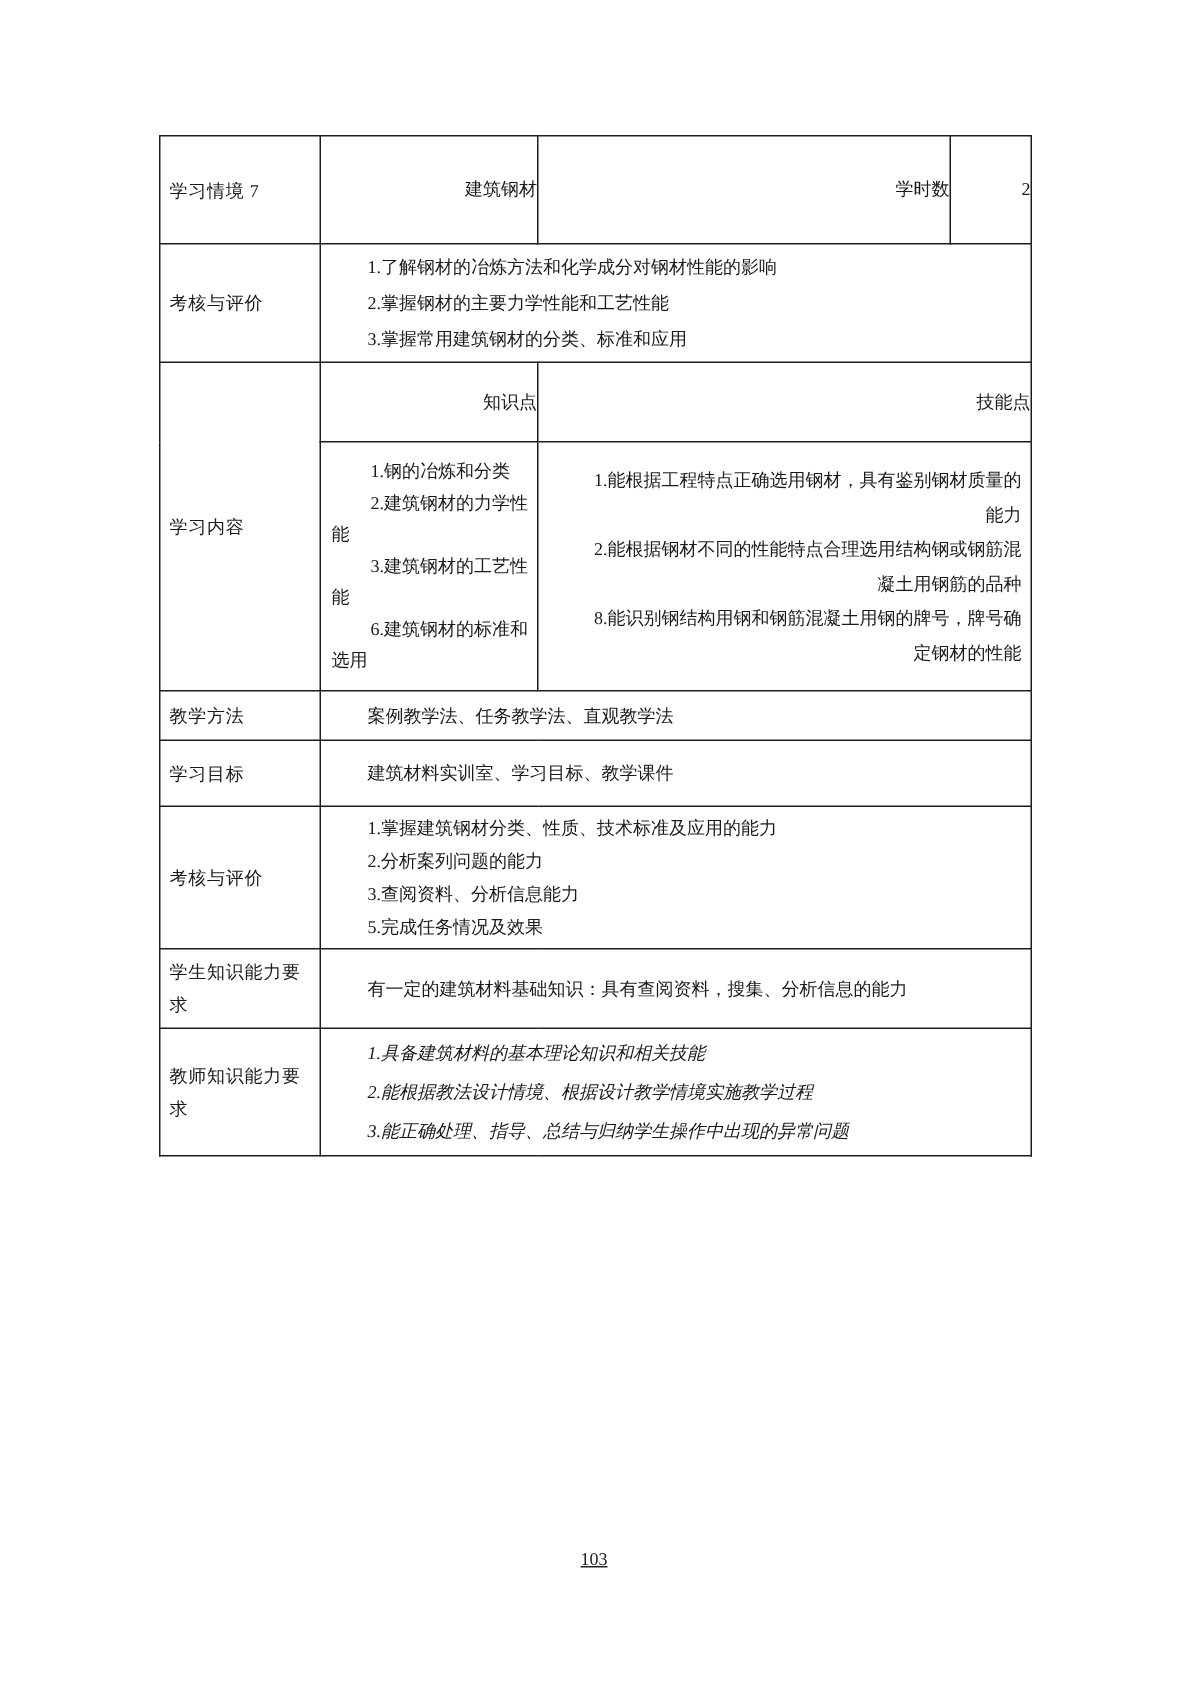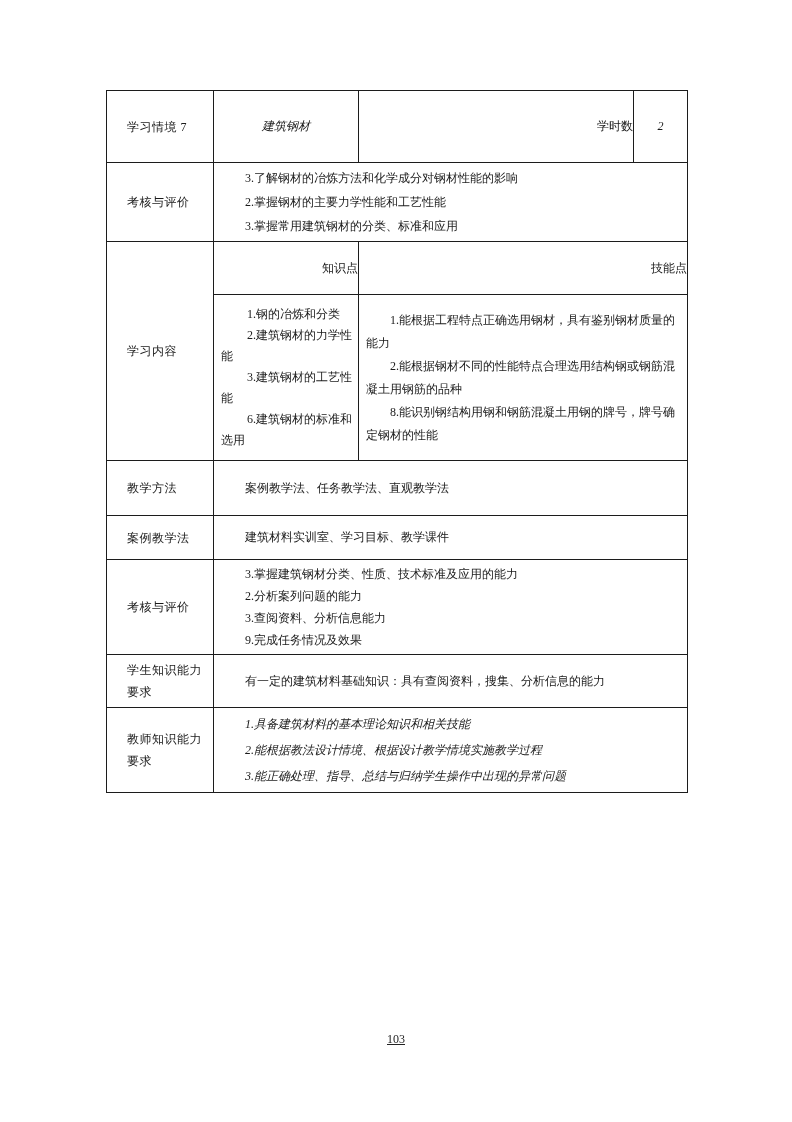--- a/index.html
+++ b/index.html
@@ -27,7 +27,7 @@
   .label-cell {
     font-weight: bold;
     font-size: 13px;
-    padding: 4px 4px 4px 20px;
+    padding: 4px 4px 4px 6px;
     line-height: 22px;
     letter-spacing: 0.5px;
   }

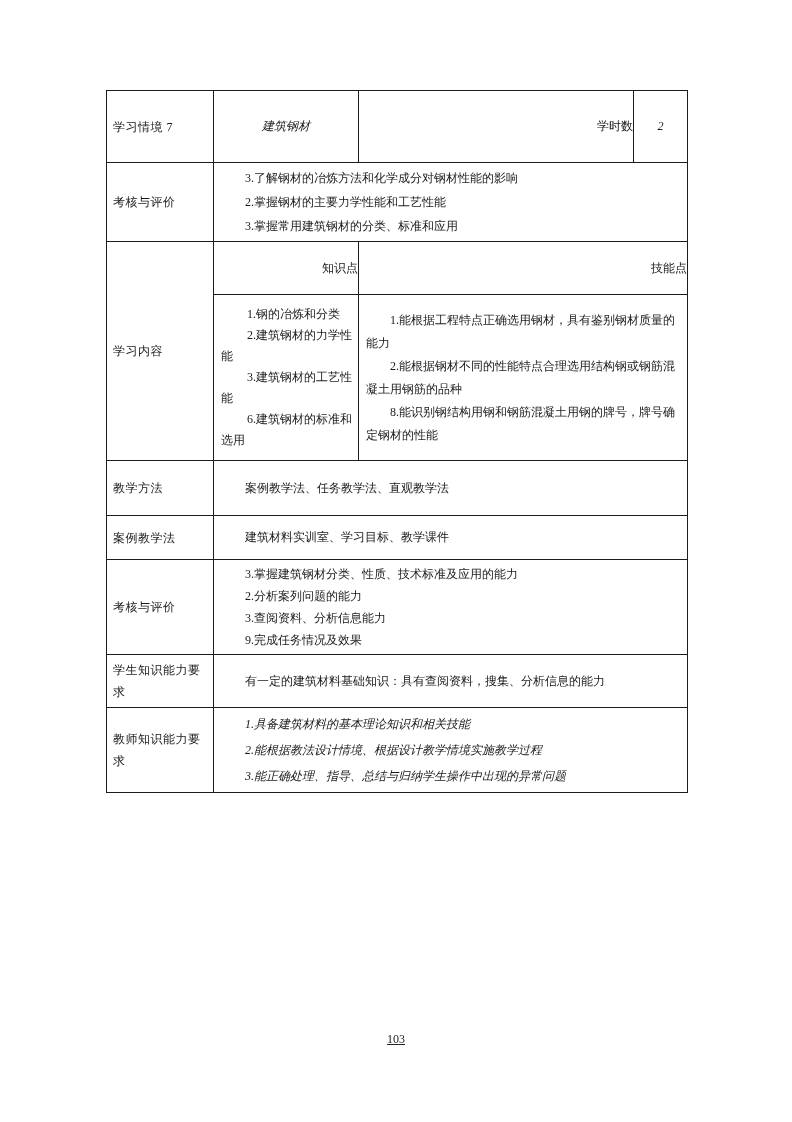--- a/index.html
+++ b/index.html
@@ -31,7 +31,7 @@
     line-height: 22px;
     letter-spacing: 0.5px;
   }
-  .center-cell { text-align: center; font-style: italic; }
+  .center-cell { text-align: right; }
   .head-cell {
     text-align: right;
     font-weight: bold;

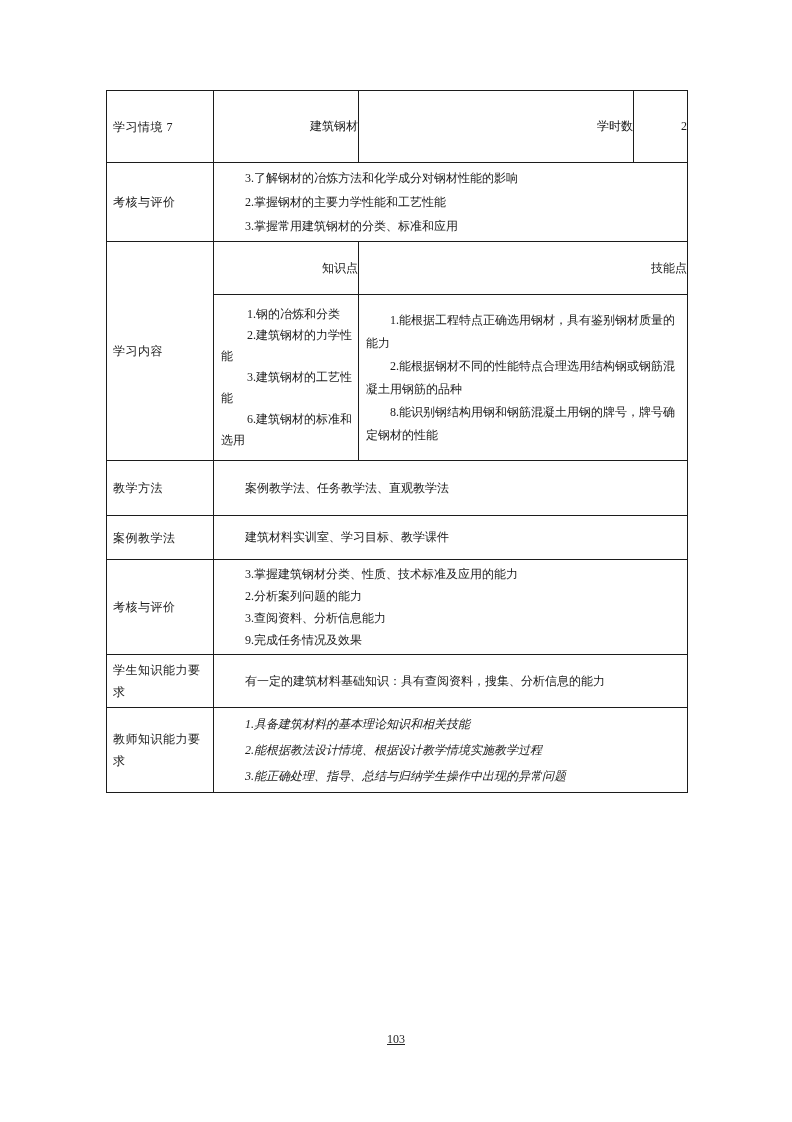--- a/index.html
+++ b/index.html
@@ -82,7 +82,7 @@
   <tr style="height:73px">
     <td class="label-cell">考核与评价</td>
     <td class="content-cell" colspan="3">
-      <p>3.了解钢材的冶炼方法和化学成分对钢材性能的影响</p>
+      <p>1.了解钢材的冶炼方法和化学成分对钢材性能的影响</p>
       <p>2.掌握钢材的主要力学性能和工艺性能</p>
       <p>3.掌握常用建筑钢材的分类、标准和应用</p>
     </td>

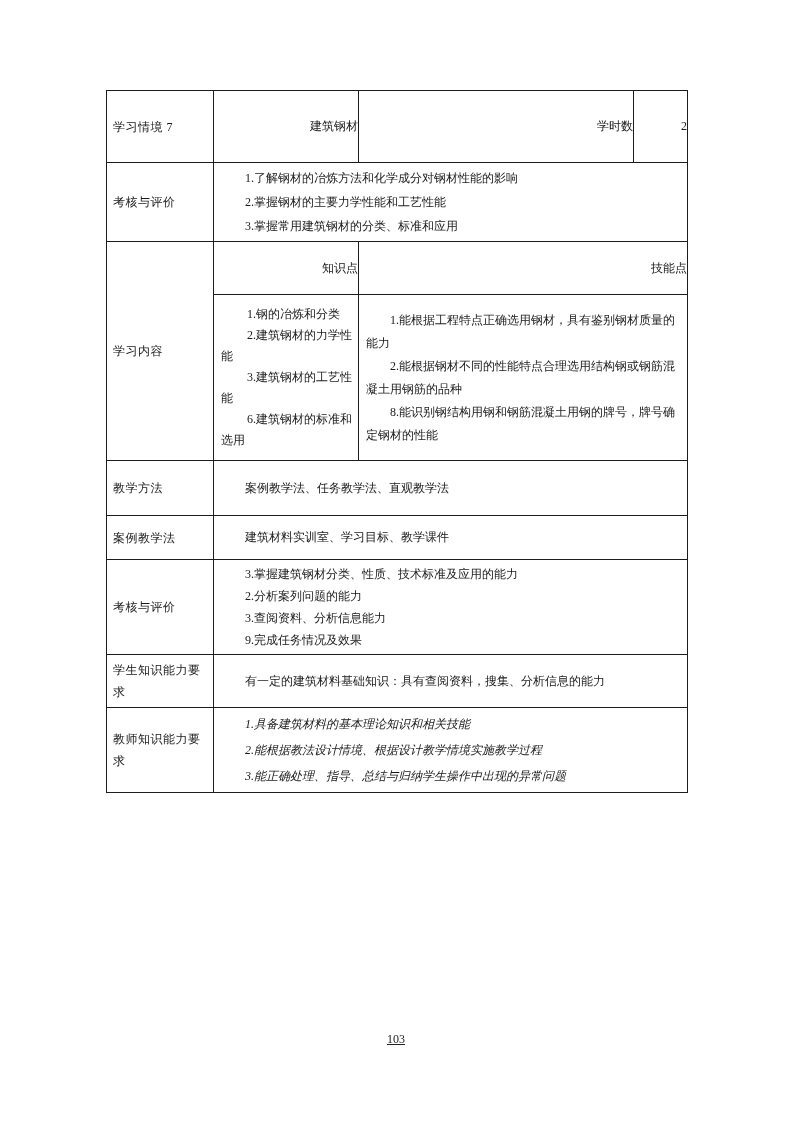--- a/index.html
+++ b/index.html
@@ -45,7 +45,7 @@
   }
   .knowledge-cell { padding: 2px 0 2px 7px; vertical-align: middle; }
   .knowledge-cell p { line-height: 21px; text-indent: 26px; }
-  .skills-cell { padding: 2px 6px 2px 7px; }
+  .skills-cell { padding: 2px 6px 2px 7px; text-align: right; }
   .skills-cell p { line-height: 23px; text-indent: 24px; }
   .assess-cell p { line-height: 22px; }
   .teacher-cell p { line-height: 26px; font-style: italic; }

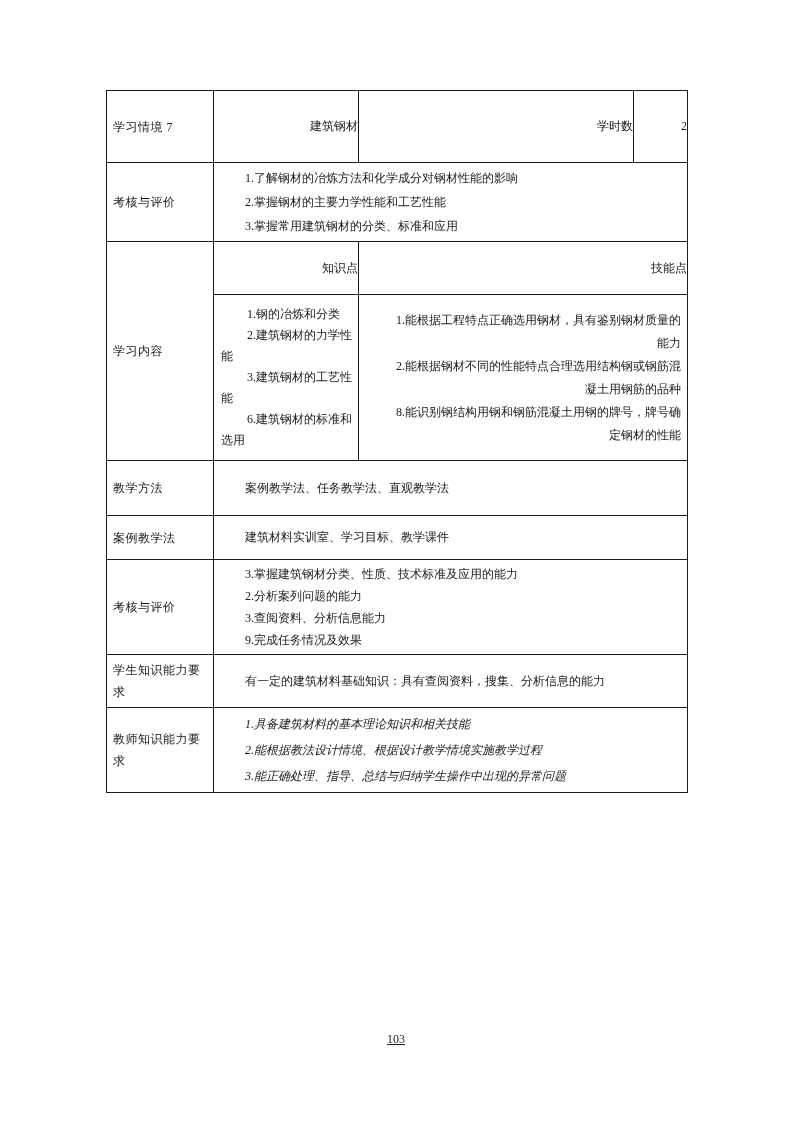--- a/index.html
+++ b/index.html
@@ -107,7 +107,7 @@
     </td>
   </tr>
 
-  <tr style="height:55px">
+  <tr style="height:33px">
     <td class="label-cell">教学方法</td>
     <td class="content-cell single-line" colspan="3">案例教学法、任务教学法、直观教学法</td>
   </tr>

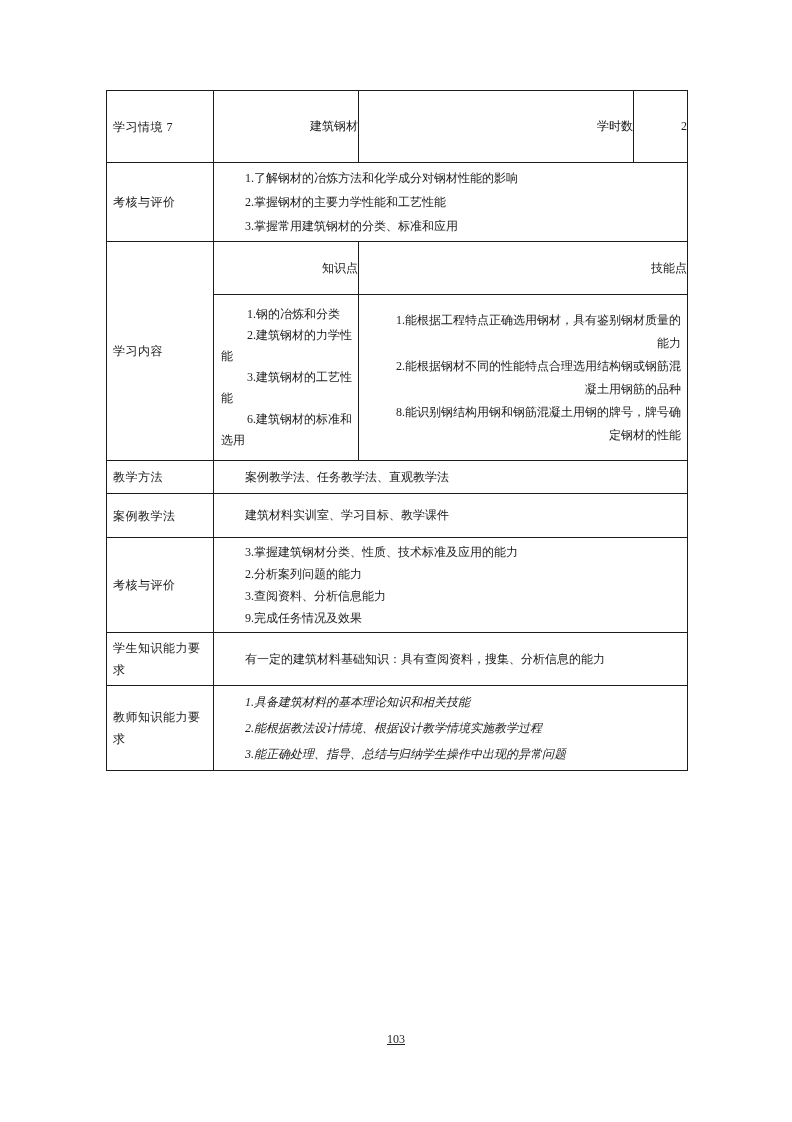--- a/index.html
+++ b/index.html
@@ -113,7 +113,7 @@
   </tr>
 
   <tr style="height:44px">
-    <td class="label-cell">案例教学法</td>
+    <td class="label-cell">学习目标</td>
     <td class="content-cell single-line" colspan="3">建筑材料实训室、学习目标、教学课件</td>
   </tr>
 

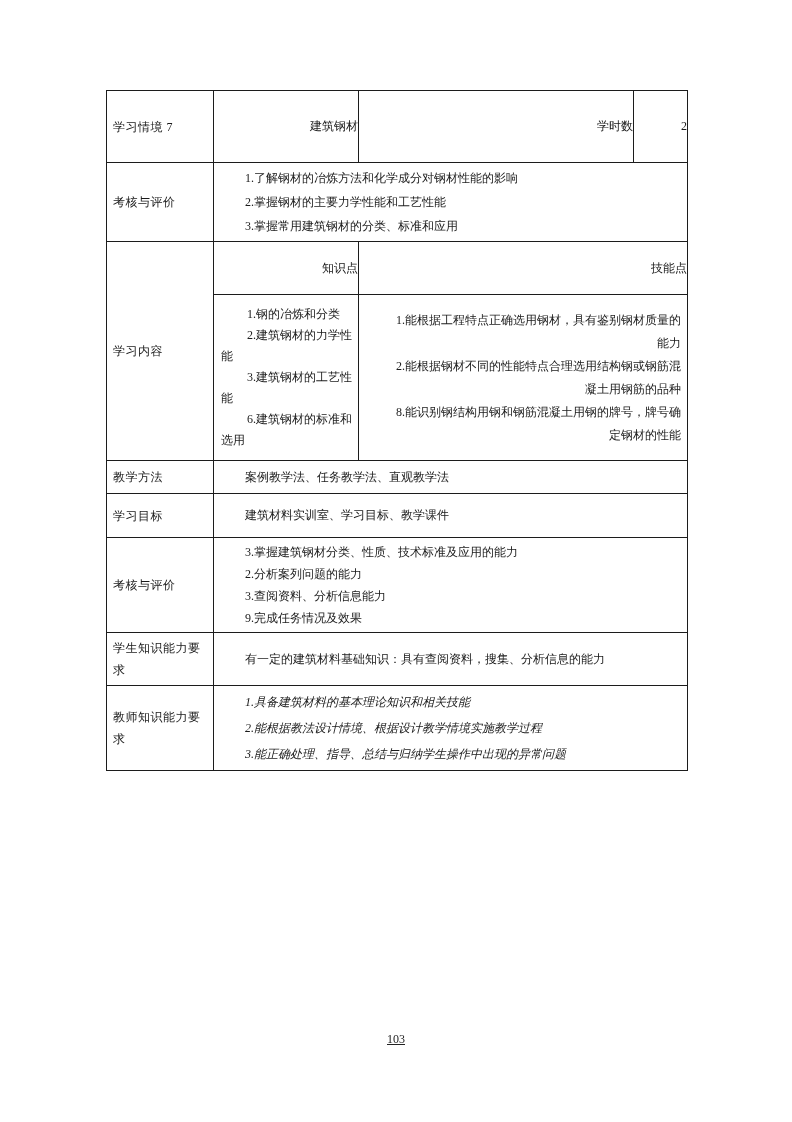--- a/index.html
+++ b/index.html
@@ -120,7 +120,7 @@
   <tr style="height:89px">
     <td class="label-cell">考核与评价</td>
     <td class="content-cell assess-cell" colspan="3">
-      <p>3.掌握建筑钢材分类、性质、技术标准及应用的能力</p>
+      <p>1.掌握建筑钢材分类、性质、技术标准及应用的能力</p>
       <p>2.分析案列问题的能力</p>
       <p>3.查阅资料、分析信息能力</p>
       <p>9.完成任务情况及效果</p>

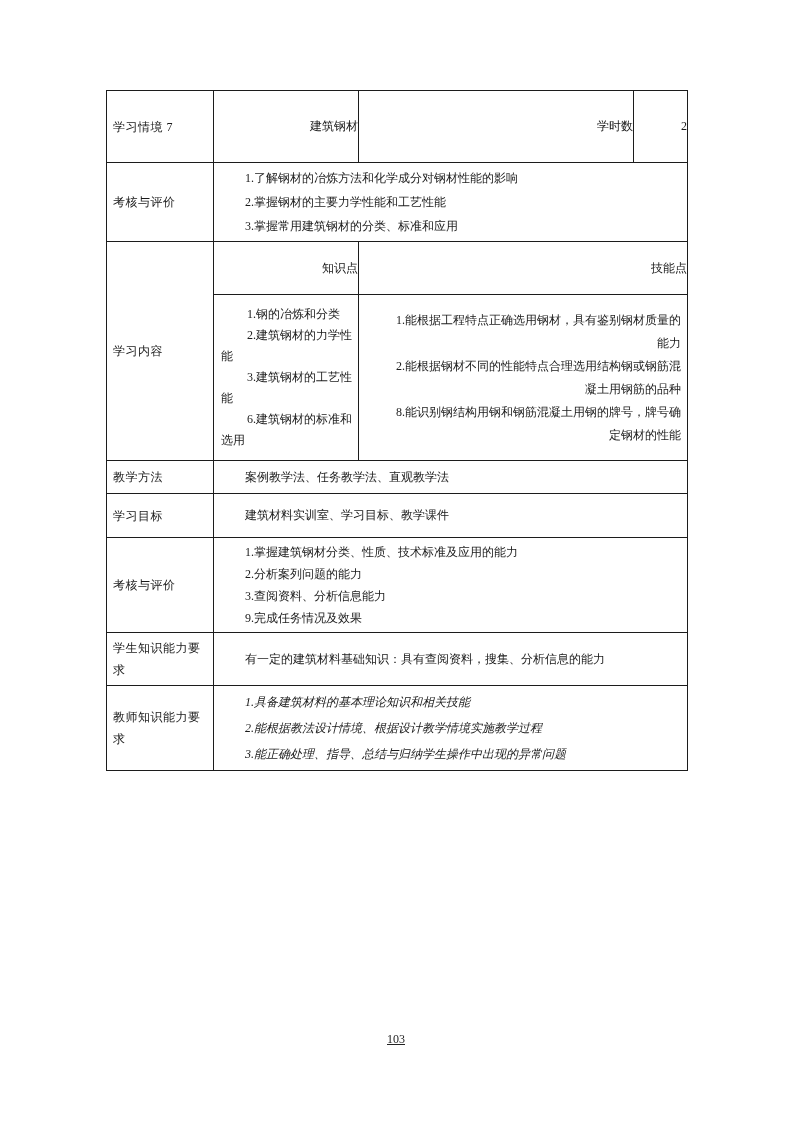--- a/index.html
+++ b/index.html
@@ -123,7 +123,7 @@
       <p>1.掌握建筑钢材分类、性质、技术标准及应用的能力</p>
       <p>2.分析案列问题的能力</p>
       <p>3.查阅资料、分析信息能力</p>
-      <p>9.完成任务情况及效果</p>
+      <p>5.完成任务情况及效果</p>
     </td>
   </tr>
 

